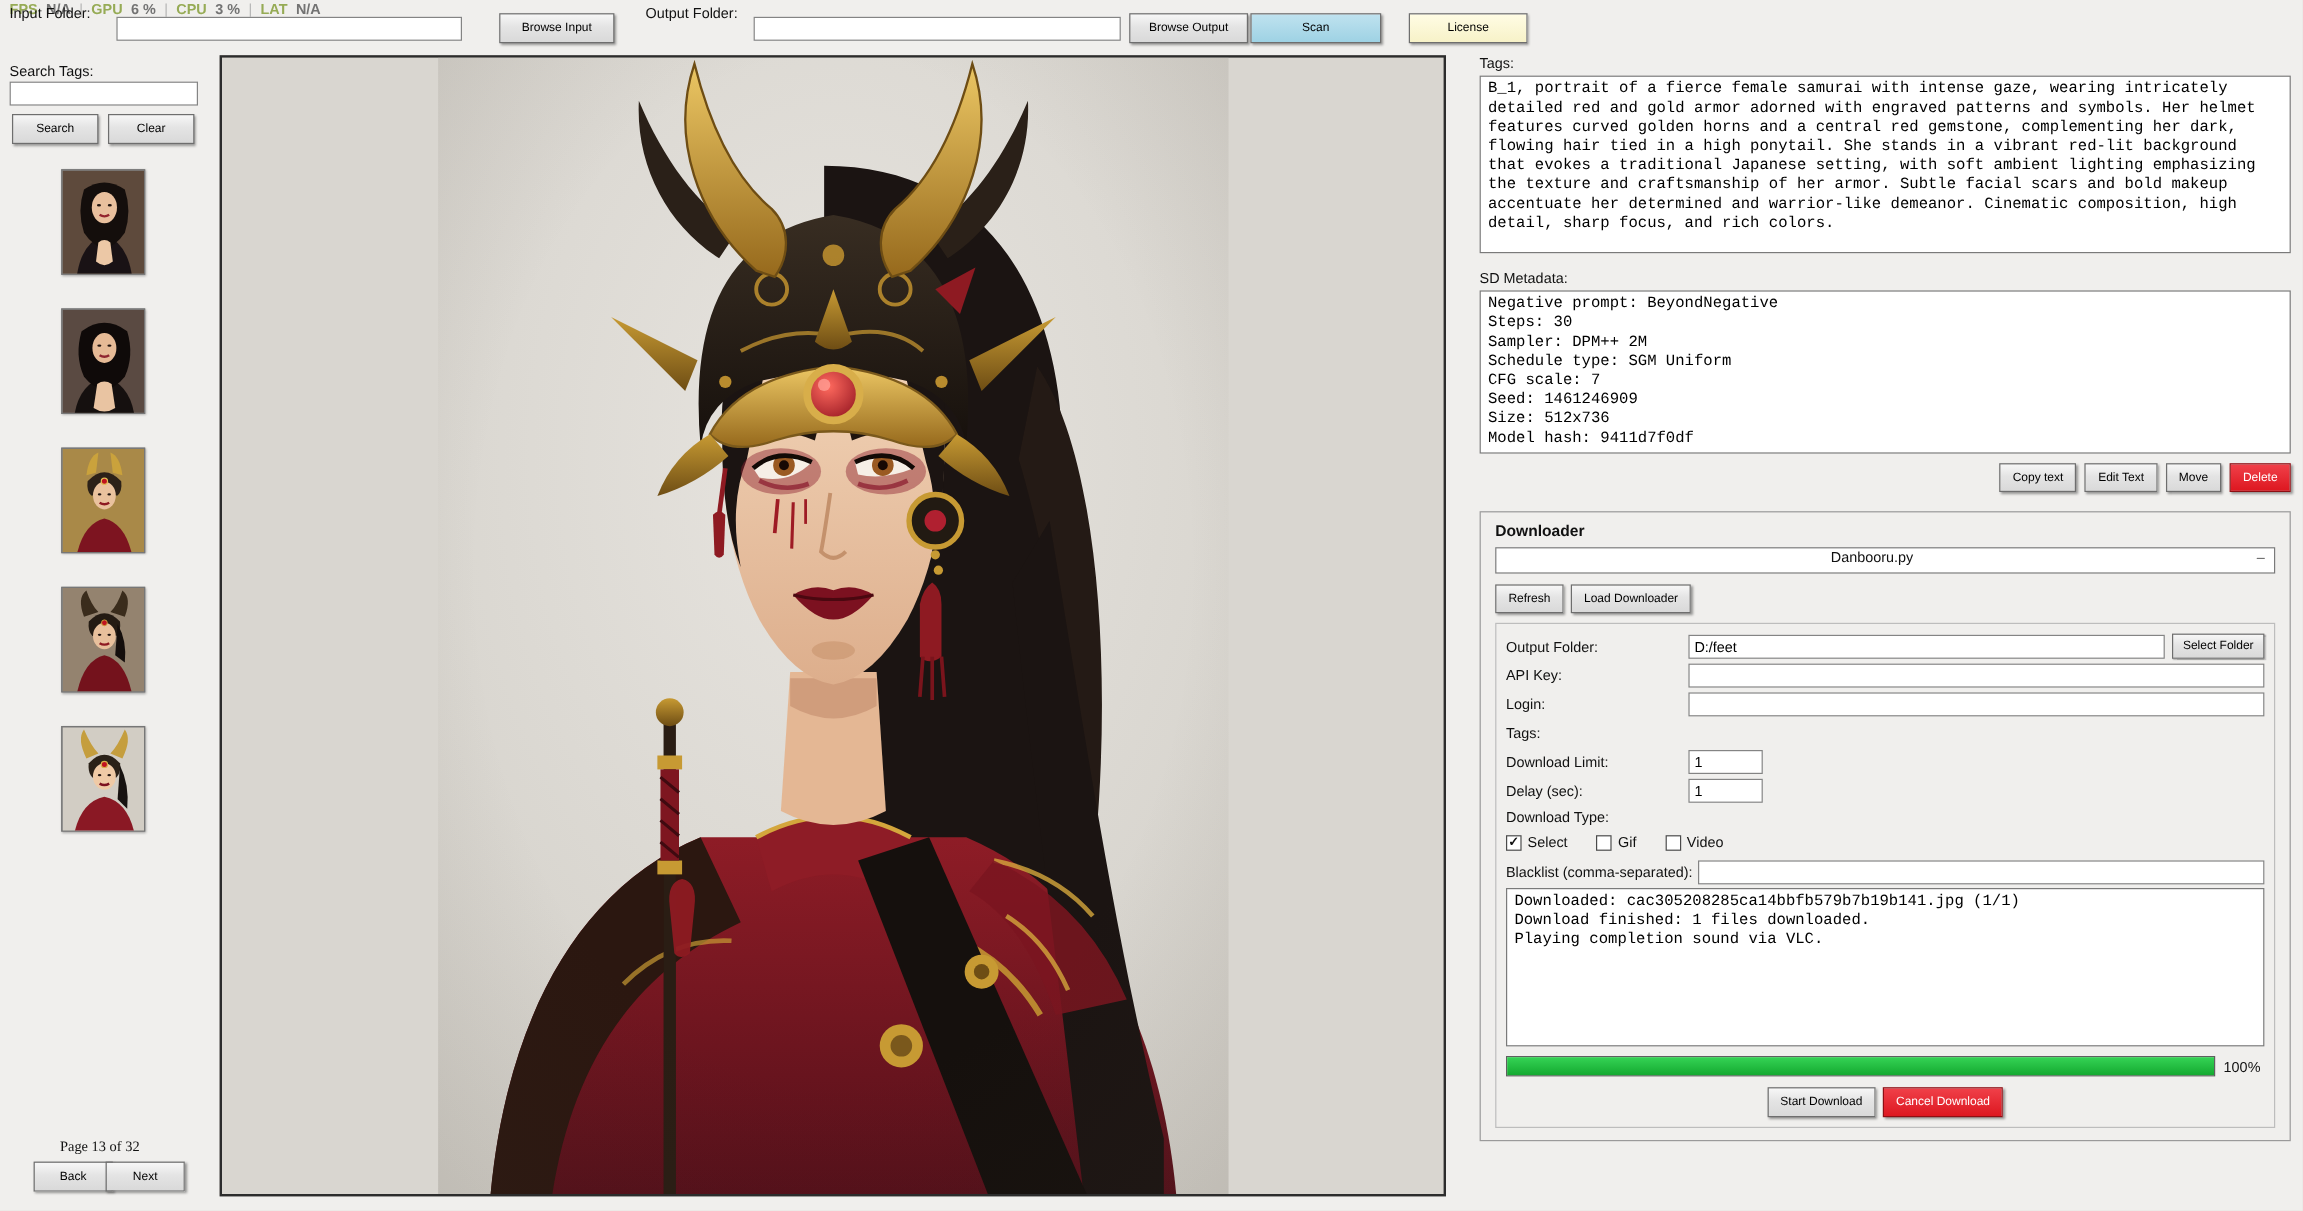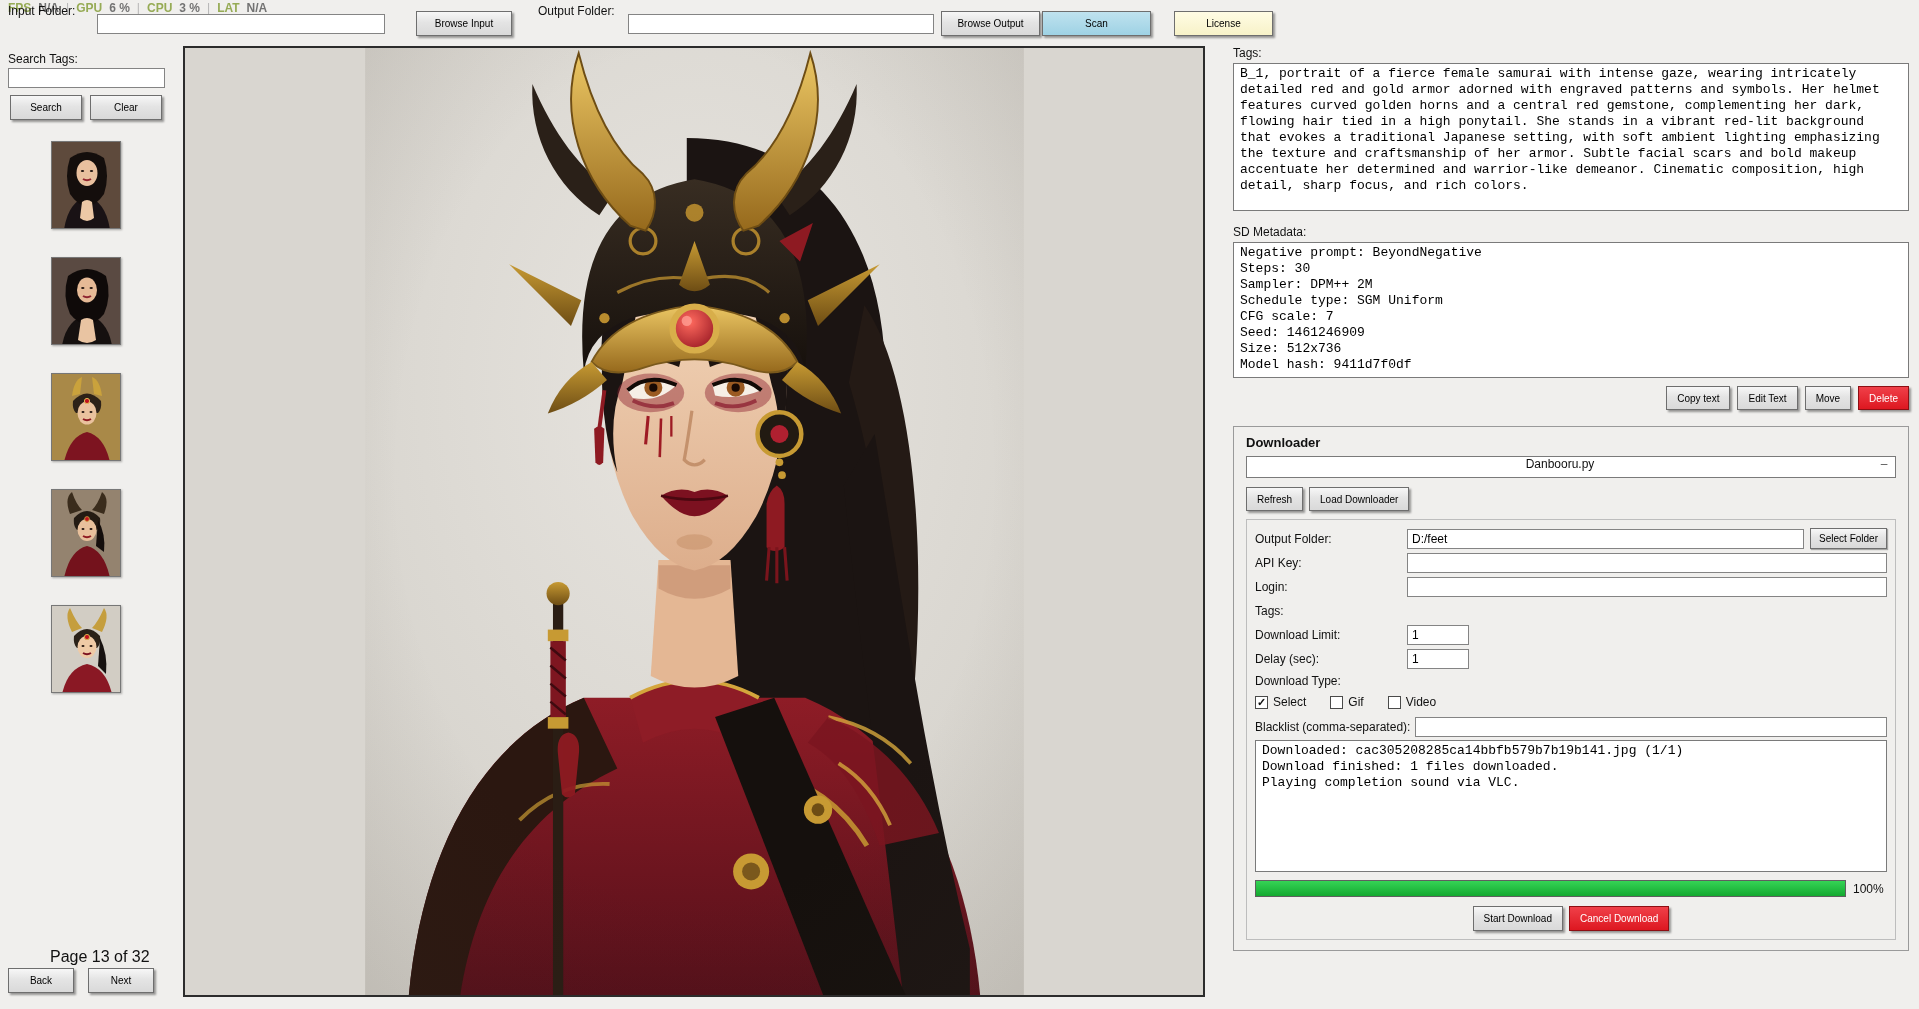--- a/index.html
+++ b/index.html
@@ -54,7 +54,7 @@
   .thumb { width:70px; height:88px; border:1px solid #777; overflow:hidden; cursor:pointer;
            background:#888; box-shadow:1px 1px 2px rgba(0,0,0,.3); }
   .thumb svg { display:block; width:70px; height:88px; }
-  .page-ind { position:absolute; left:50px; top:902px; font-size:16px; }
+  .page-ind { position:absolute; left:50px; top:902px; font-size:12px;font-family:Liberation Serif, serif; }
   .sidebar .nav { position:absolute; top:922px; width:66px; }
 
   

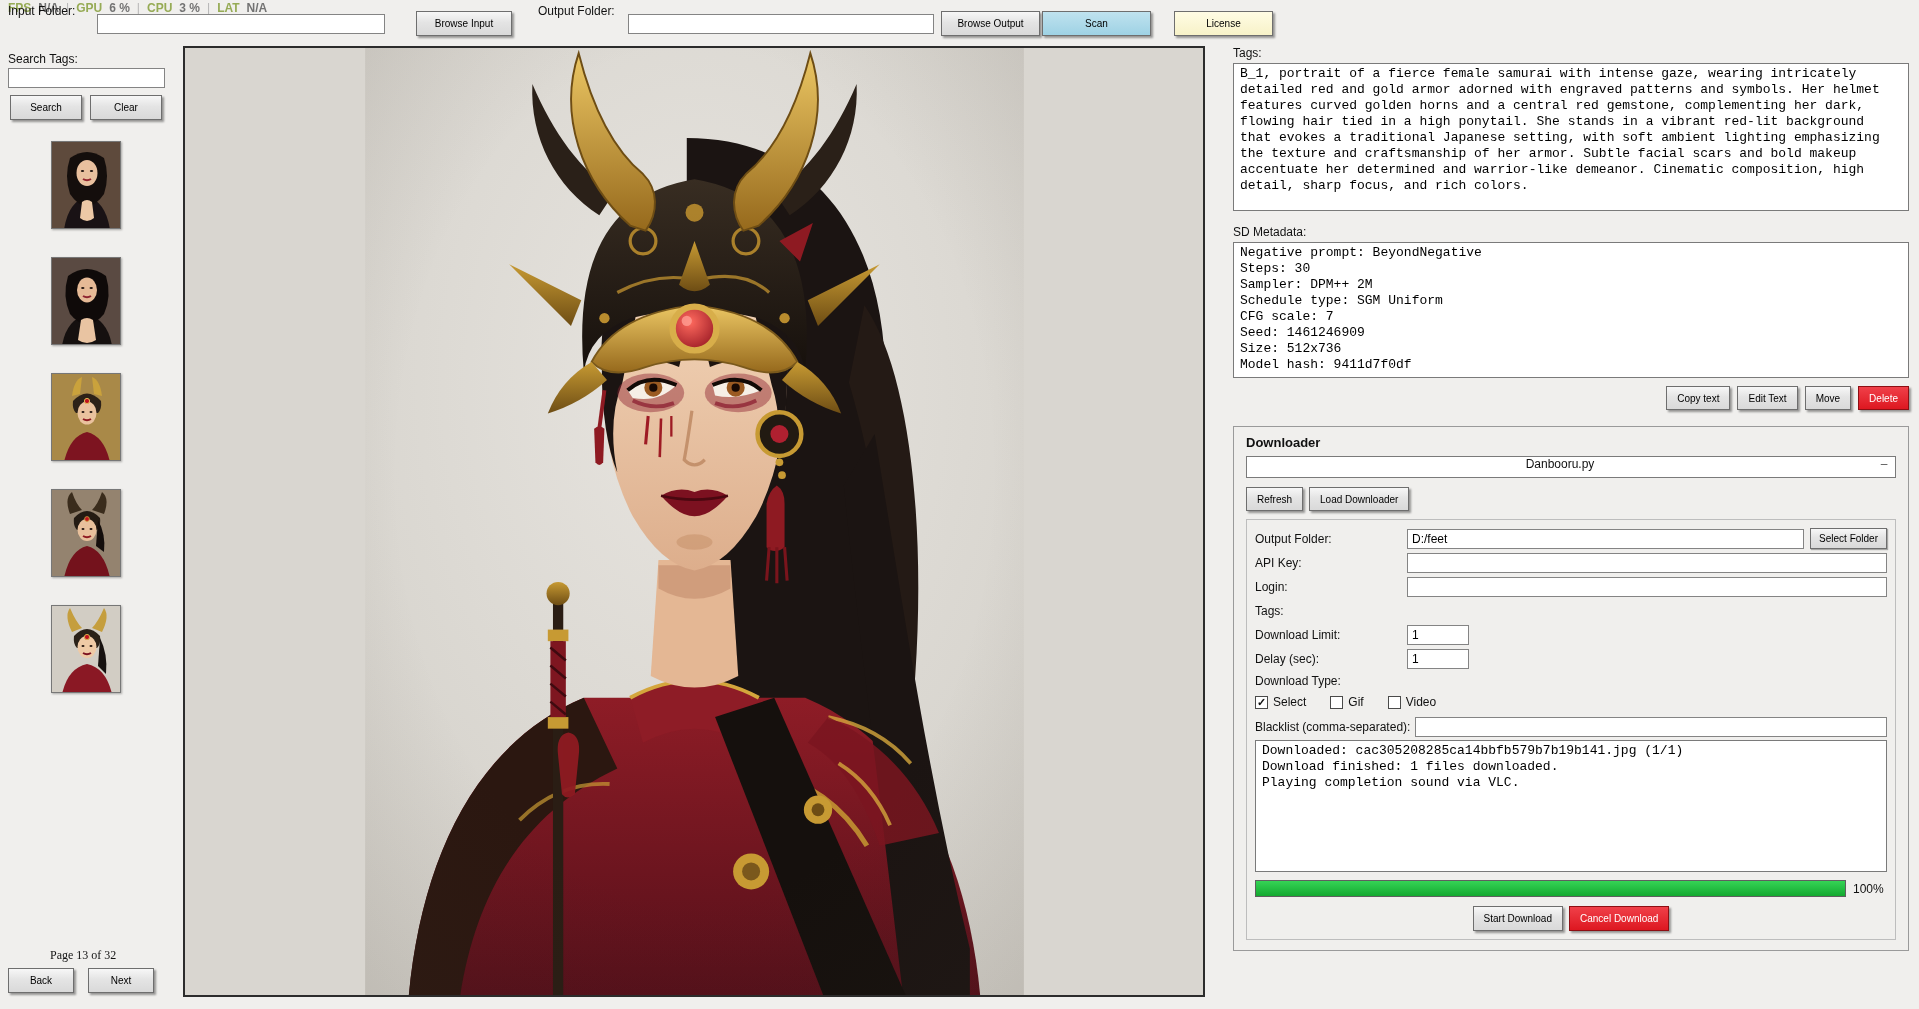--- a/index.html
+++ b/index.html
@@ -211,7 +211,7 @@
   </div>
 
   <div class="page-ind">Page 13 of 32</div>
-  <button class="btn nav" style="left:8px;">Back</button>
+  <button class="btn nav" style="left:28px;">Back</button>
   <button class="btn nav" style="left:88px;">Next</button>
 </div>
 

